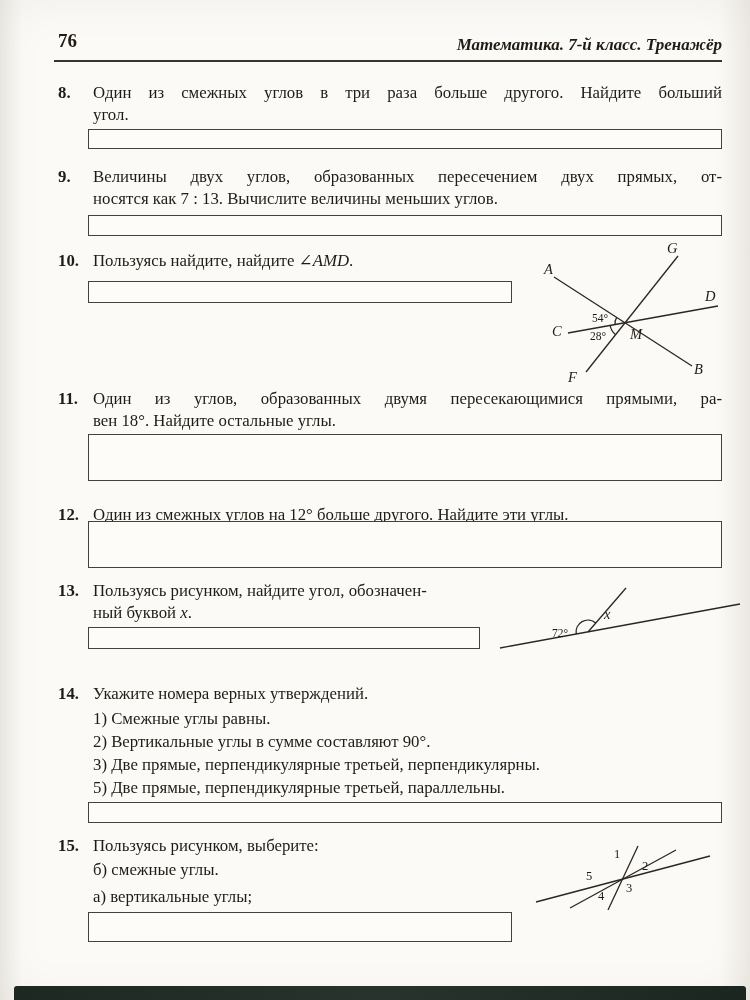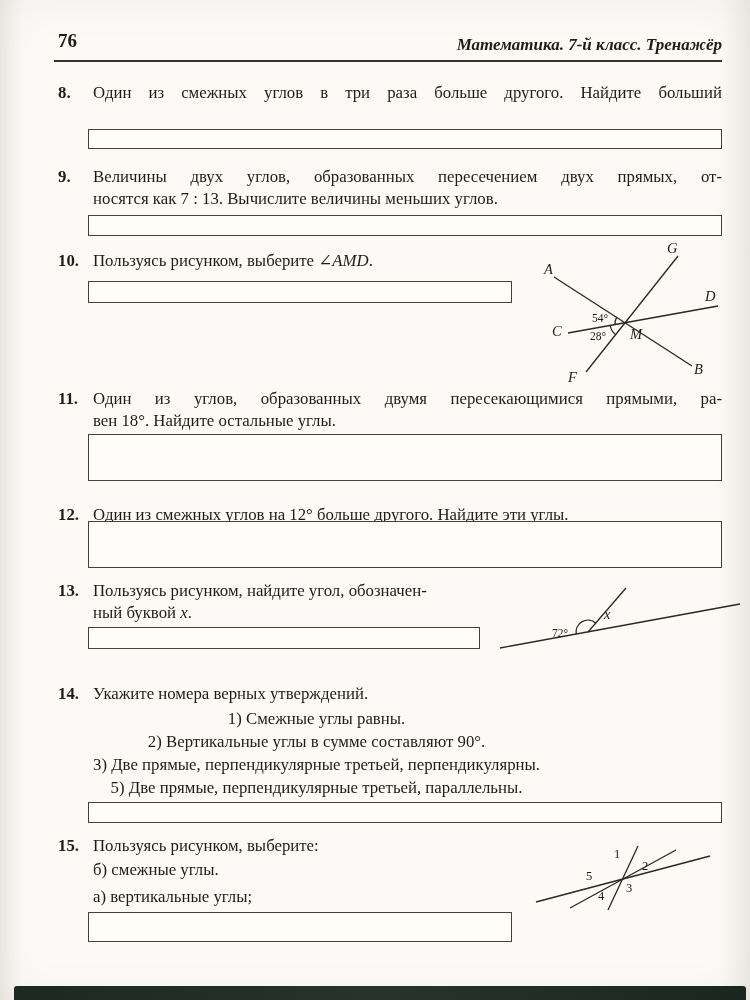--- a/index.html
+++ b/index.html
@@ -54,6 +54,7 @@
     <span class="pnum">8.</span>
     <div class="ptext">
       <span class="jline">Один из смежных углов в три раза больше другого. Найдите больший</span>
+      <span class="line">угол.</span>
     </div>
   </div>
   <div class="abox" style="top:129px;left:88px;width:634px;height:20px"></div>

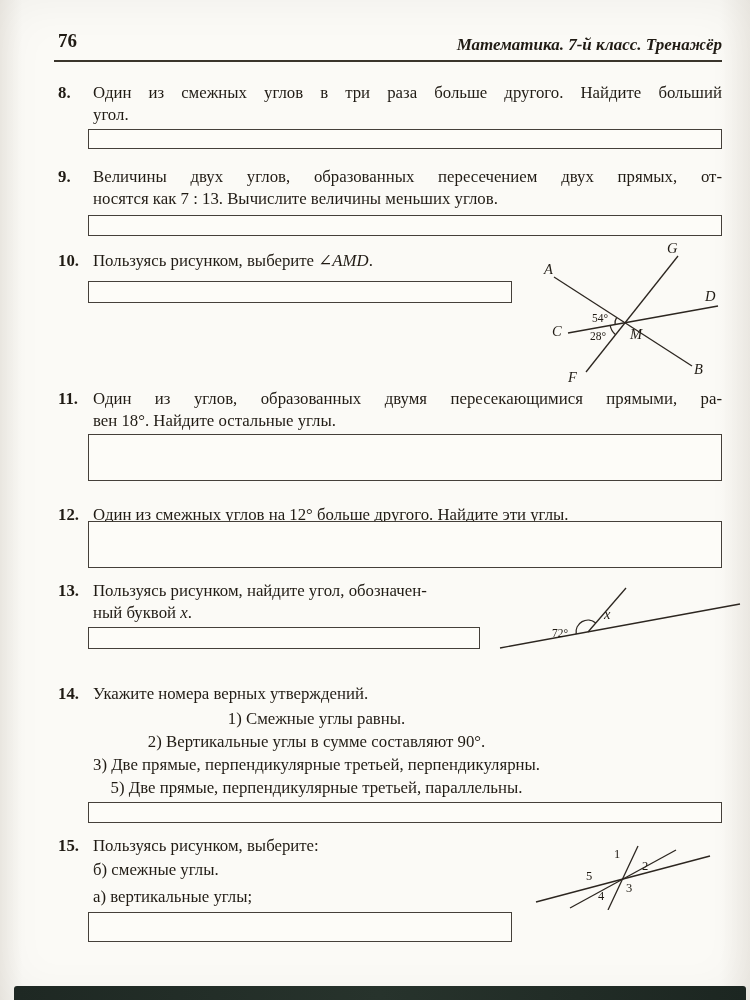--- a/index.html
+++ b/index.html
@@ -71,7 +71,7 @@
   <div class="problem" style="top:250px">
     <span class="pnum">10.</span>
     <div class="ptext">
-      <span>Пользуясь рисунком, выберите </span><span>∠</span><i>AMD</i><span>.</span>
+      <span>Пользуясь найдите, найдите </span><span>∠</span><i>AMD</i><span>.</span>
     </div>
   </div>
   <div class="abox" style="top:281px;left:88px;width:424px;height:22px"></div>

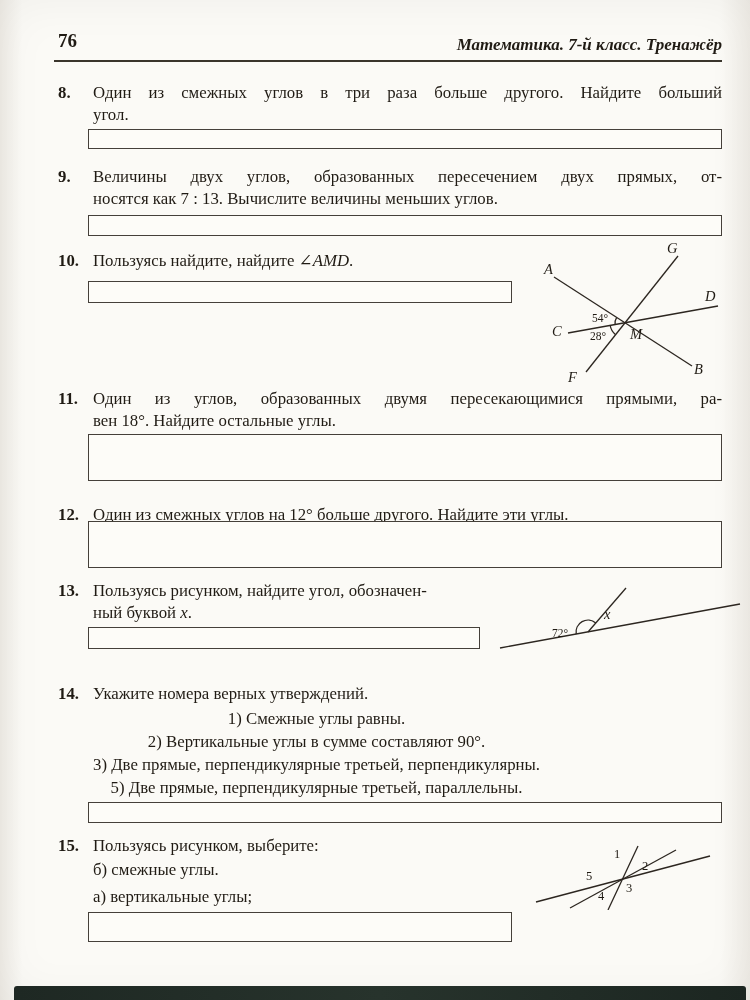--- a/index.html
+++ b/index.html
@@ -27,7 +27,7 @@
 
   .items { position:absolute; left:93px; font-size:16.8px; }
   .items .item { display:block; }
-  .items-14 { line-height:23px;text-align:center; }
+  .items-14 { line-height:23px; }
   .items-15 { line-height:26.5px; }
 
   .abox { position:absolute; border:1.6px solid #45403a; background:#fdfcf8; }

